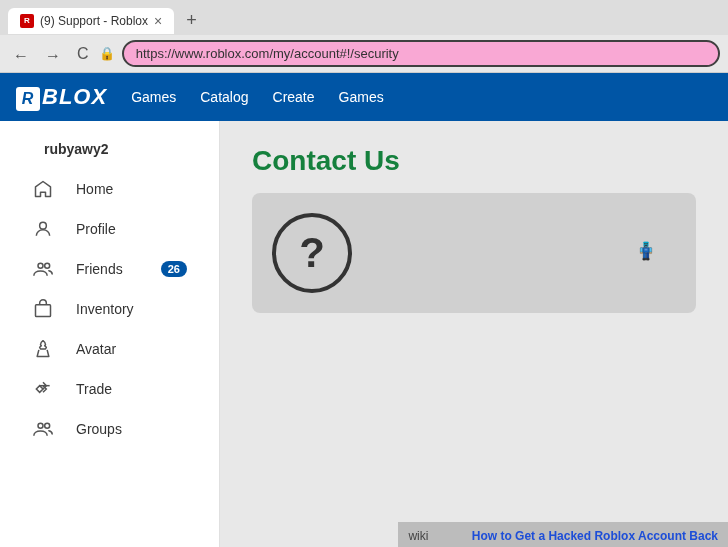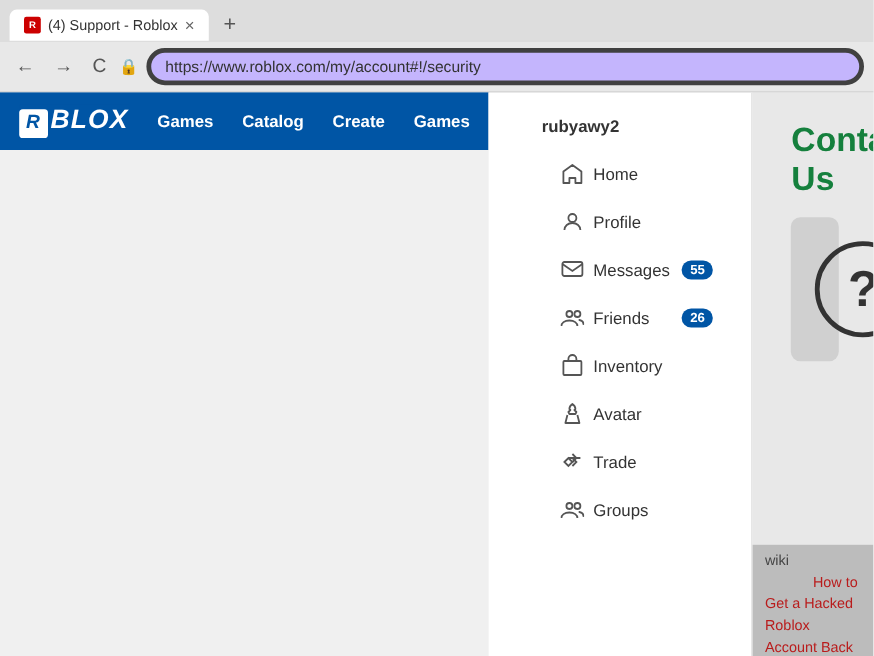--- a/index.html
+++ b/index.html
@@ -64,7 +64,7 @@
       <div class="tab-favicon">
         <span class="tab-favicon-inner">R</span>
       </div>
-      <span>(4) Support - Roblox</span>
+      <span>(9) Support - Roblox</span>
       <span class="tab-close">×</span>
     </div>
     <button class="tab-new">+</button>

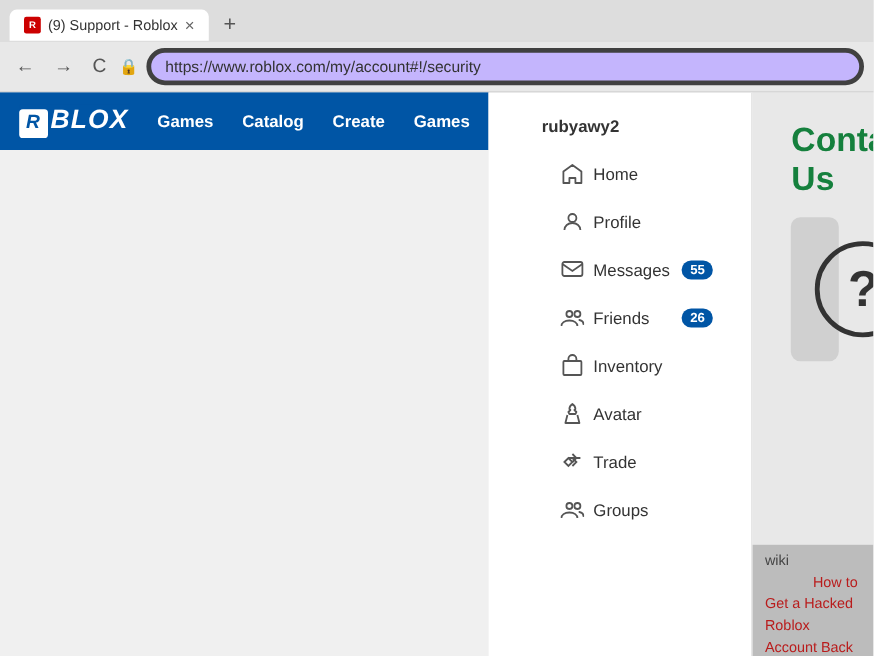--- a/index.html
+++ b/index.html
@@ -17,7 +17,7 @@
     .address-bar-row { display: flex; align-items: center; padding: 5px 8px; gap: 6px; background: #e8e8e8; }
     .nav-btn { background: none; border: none; font-size: 16px; color: #555; cursor: pointer; padding: 2px 5px; }
     .nav-btn:disabled { color: #bbb; cursor: default; }
-    .address-box { flex: 1; border: 4px solid #404040; border-radius: 16px; padding: 4px 12px; font-size: 13px; background: #c4b5fd; color: #333; outline: none; }
+    .address-box { flex: 1; border: 2px solid #404040; border-radius: 16px; padding: 4px 12px; font-size: 13px; background: #f9a8d4; color: #333; outline: none; }
 
     
     .site-container { display: flex; height: calc(547px - 72px); }

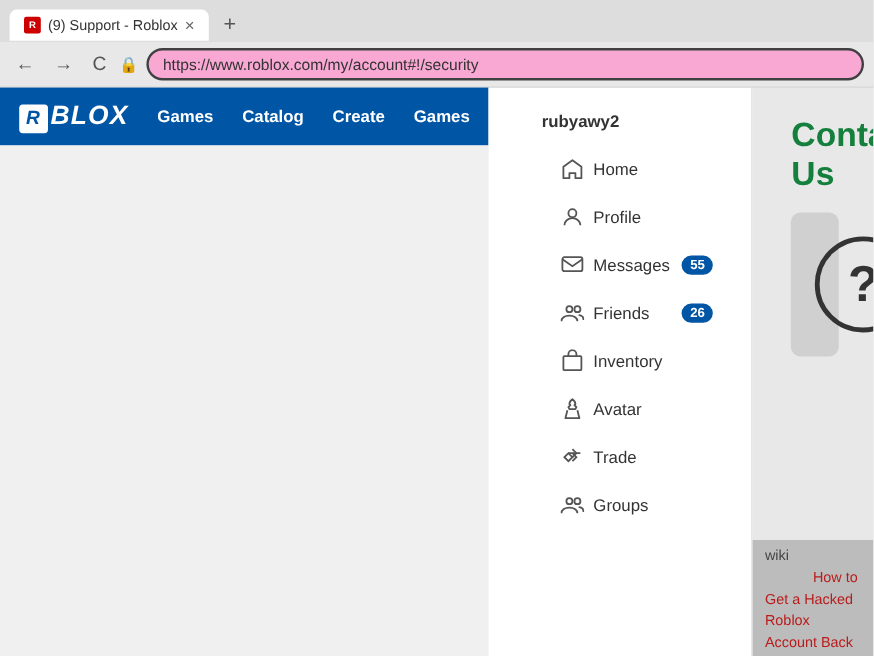--- a/index.html
+++ b/index.html
@@ -20,7 +20,7 @@
     .address-box { flex: 1; border: 2px solid #404040; border-radius: 16px; padding: 4px 12px; font-size: 13px; background: #f9a8d4; color: #333; outline: none; }
 
     
-    .site-container { display: flex; height: calc(547px - 72px); }
+    .site-container { display: flex; flex-direction: column; height: calc(547px - 72px); }
 
     .roblox-header { background: #0055a5; display: flex; align-items: center; padding: 0 16px; height: 48px; gap: 24px; }
     .roblox-logo { color: white; font-size: 22px; font-weight: 900; letter-spacing: -1px; font-style: italic; background: #0055a5; }

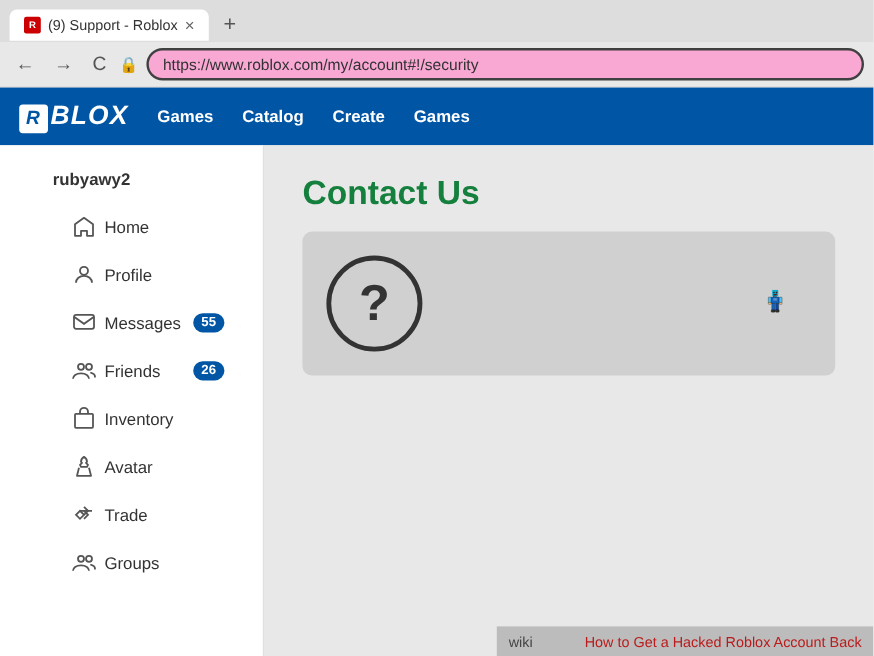--- a/index.html
+++ b/index.html
@@ -25,7 +25,7 @@
     .roblox-header { background: #0055a5; display: flex; align-items: center; padding: 0 16px; height: 48px; gap: 24px; }
     .roblox-logo { color: white; font-size: 22px; font-weight: 900; letter-spacing: -1px; font-style: italic; background: #0055a5; }
     .nav-links { display: flex; gap: 24px; }
-    .nav-link { color: white; font-size: 14px; font-weight: 700; text-decoration: none; cursor: pointer; }
+    .nav-link { color: white; font-size: 14px; font-weight: 400; text-decoration: none; cursor: pointer; }
 
     
     .main-layout { display: flex; flex: 1; overflow: hidden; }

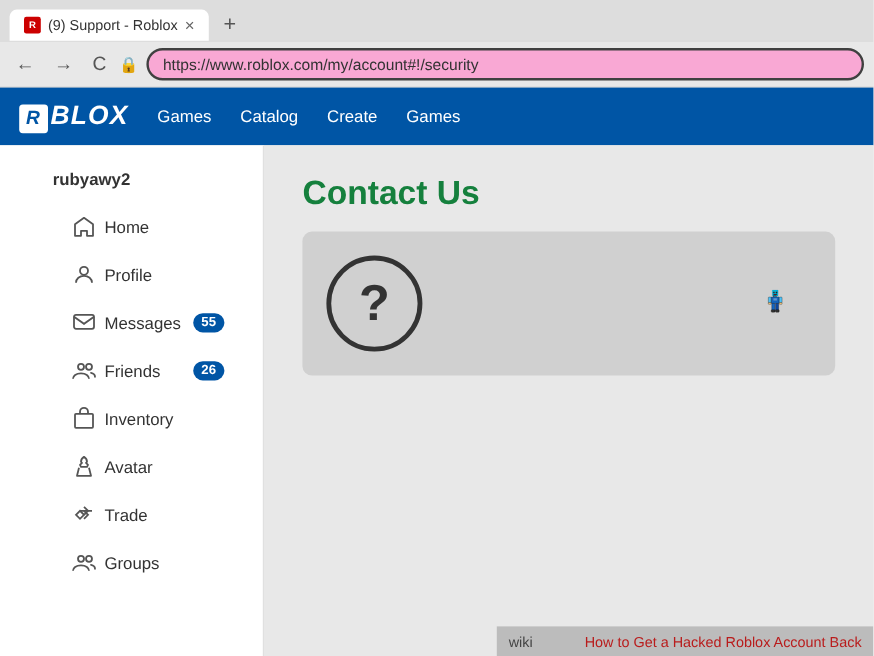--- a/index.html
+++ b/index.html
@@ -34,7 +34,7 @@
     .sidebar { width: 220px; background: white; border-right: 1px solid #e0e0e0; padding: 12px 0; flex-shrink: 0; }
     .sidebar-username { font-size: 14px; font-weight: 700; color: #333; padding: 8px 16px 12px; margin-left: 28px; }
 
-    .sidebar-item { display: flex; align-items: center; padding: 9px 32px; cursor: pointer; gap: 6px; margin-left: 27px; }
+    .sidebar-item { display: flex; align-items: center; padding: 9px 32px; cursor: pointer; gap: 22px; }
     .sidebar-icon { width: 22px; height: 22px; display: flex; align-items: center; justify-content: center; flex-shrink: 0; color: #555; }
     .sidebar-label { font-size: 14px; color: #333; flex: 1; }
     .badge { background: #0055a5; color: white; font-size: 11px; font-weight: 700; border-radius: 10px; padding: 2px 7px; min-width: 22px; text-align: center; }

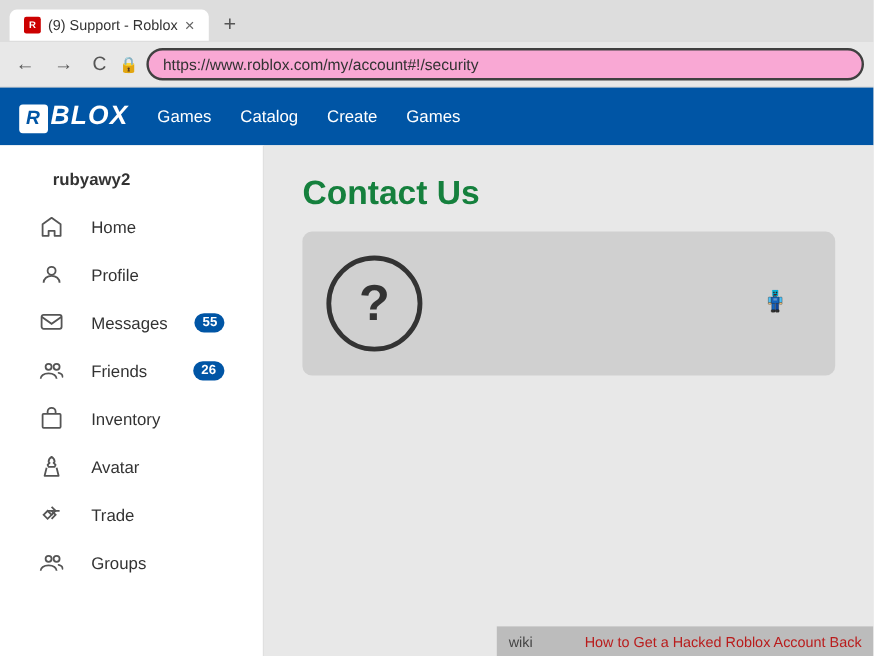--- a/index.html
+++ b/index.html
@@ -119,16 +119,6 @@
         <span class="sidebar-label">Profile</span>
       </div>
 
-      <div class="sidebar-item">
-        <div class="sidebar-icon">
-          <svg viewBox="0 0 24 24">
-              <rect x="2" y="4" width="20" height="14" rx="2"></rect>
-              <path d="M2 6l10 7 10-7"></path>
-            </svg>
-        </div>
-        <span class="sidebar-label">Messages</span>
-        <span class="badge">55</span>
-      </div>
 
       <div class="sidebar-item">
         <div class="sidebar-icon">

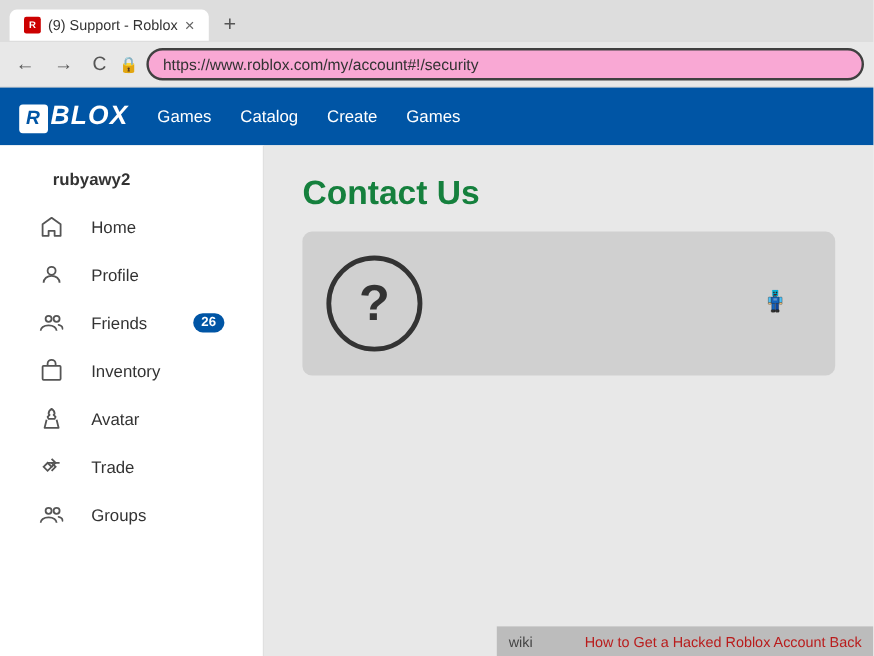--- a/index.html
+++ b/index.html
@@ -50,7 +50,7 @@
 
     .watermark { position: absolute; bottom: 0; right: 0; background: rgba(180,180,180,0.85); padding: 4px 10px; }
     .watermark-text { font-size: 12px; color: #444; }
-    .watermark-bold { font-weight: 400; color: #b91c1c; padding-left: 40px; }
+    .watermark-bold { font-weight: 700; color: #1d4ed8; padding-left: 40px; }
 
     
     svg { width: 20px; height: 20px; fill: none; stroke: currentColor; stroke-width: 1.8; }

